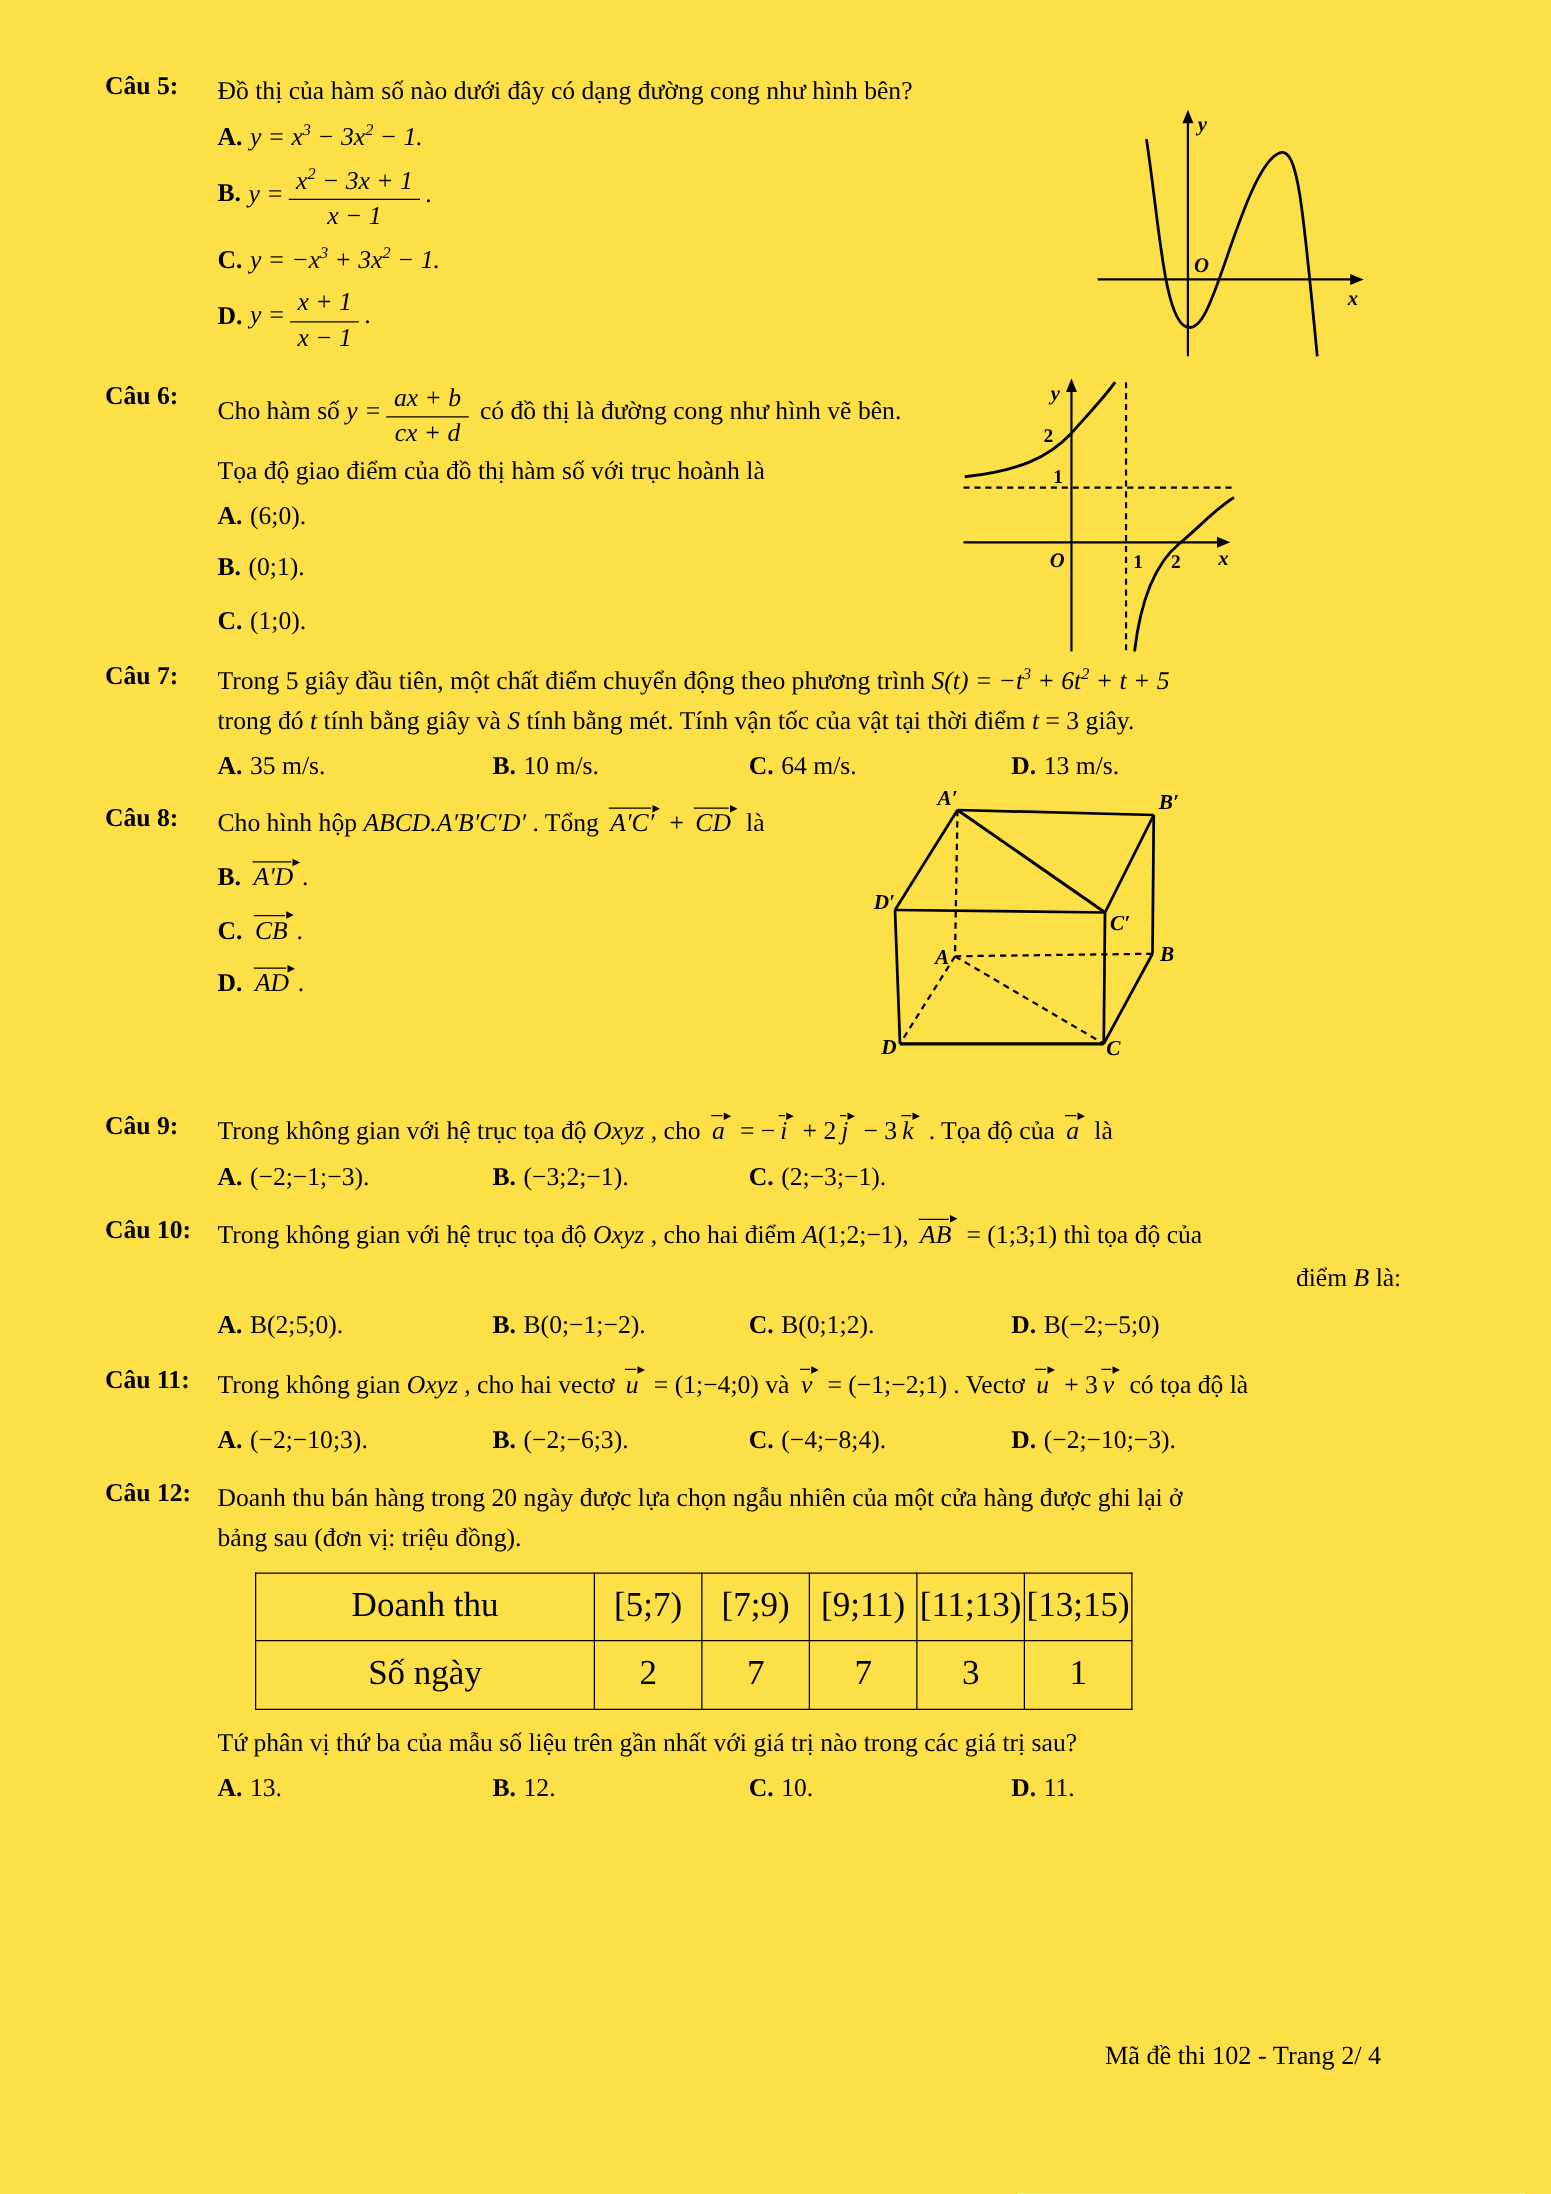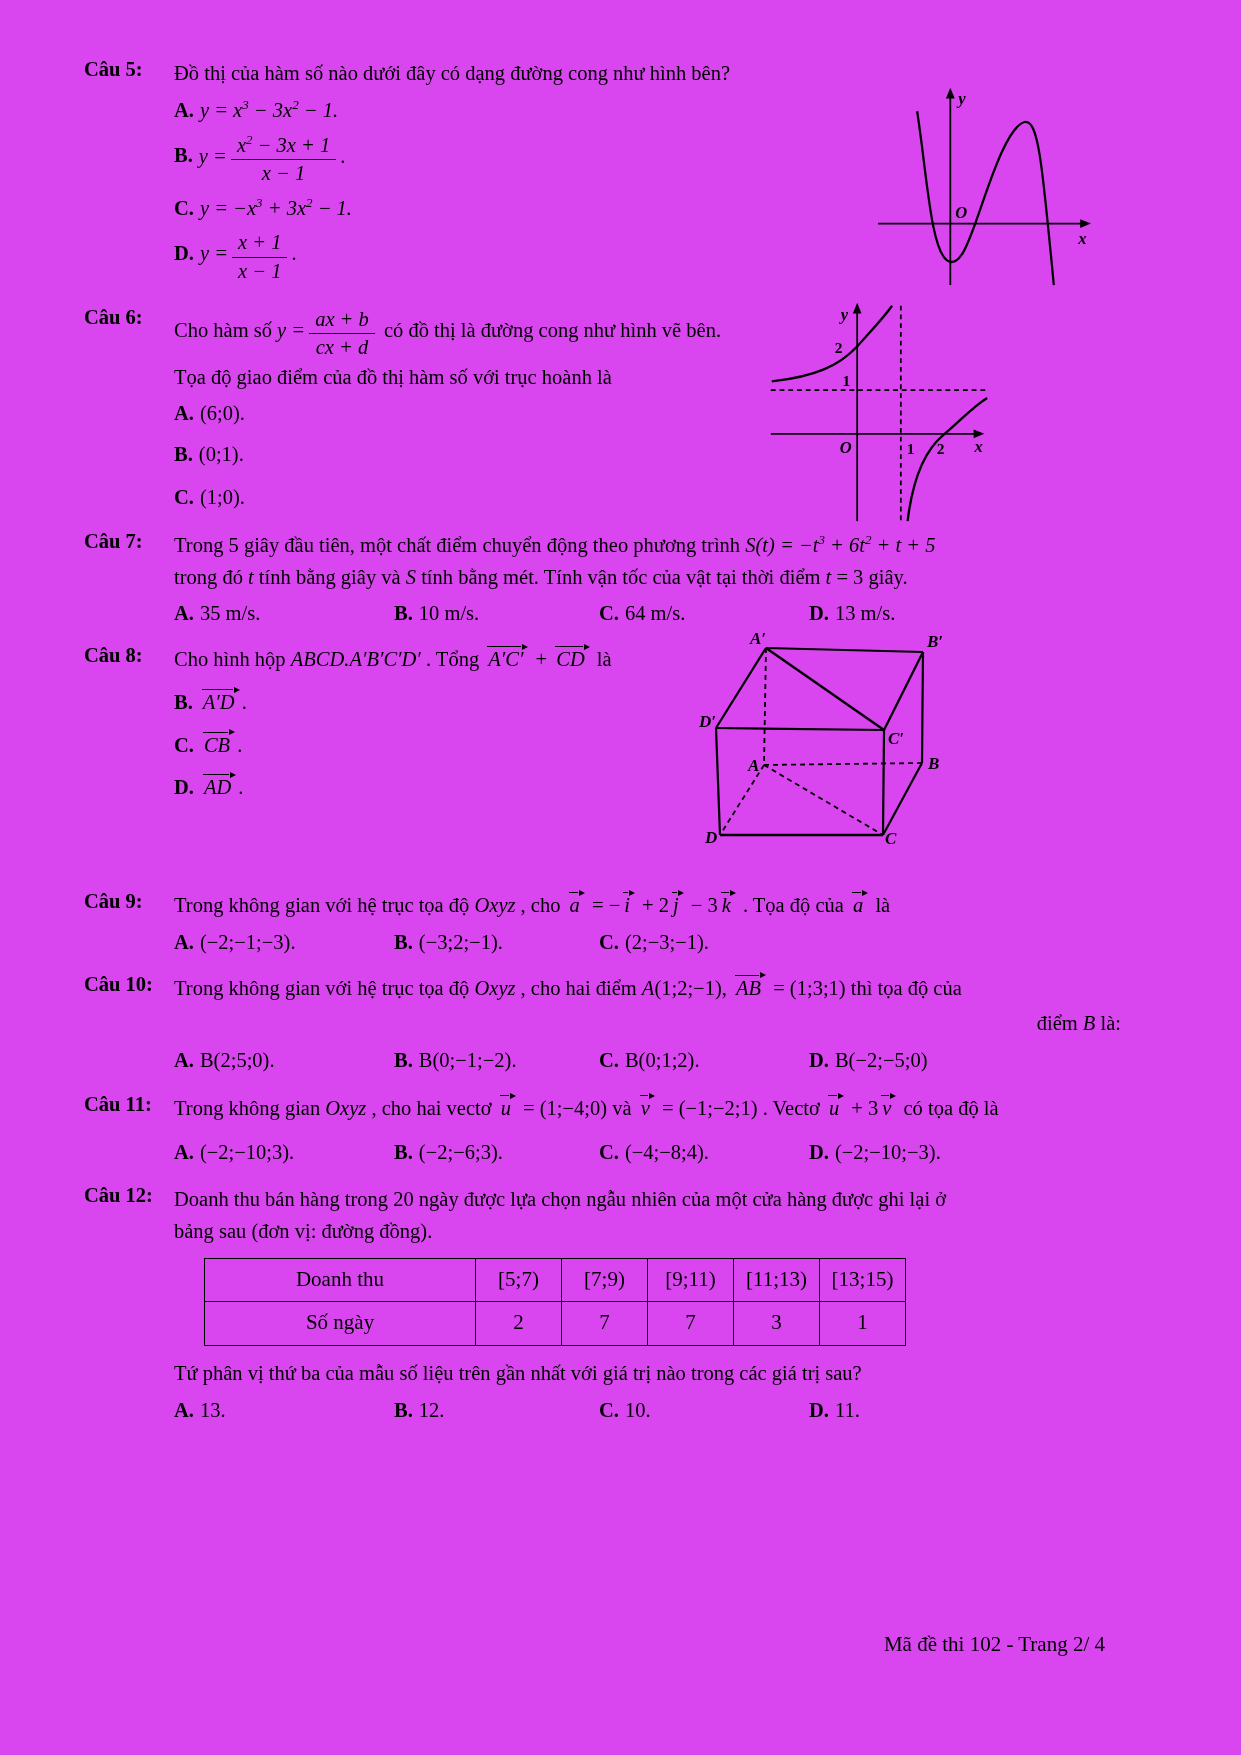--- a/index.html
+++ b/index.html
@@ -6,7 +6,7 @@
   .page{
     position:relative;
     width:1241px;height:1755px;
-    background:#d946ef;
+    background:#fde047;
     color:#000;
     font-family:"Liberation Serif","DejaVu Serif",serif;
     font-size:20.5px;

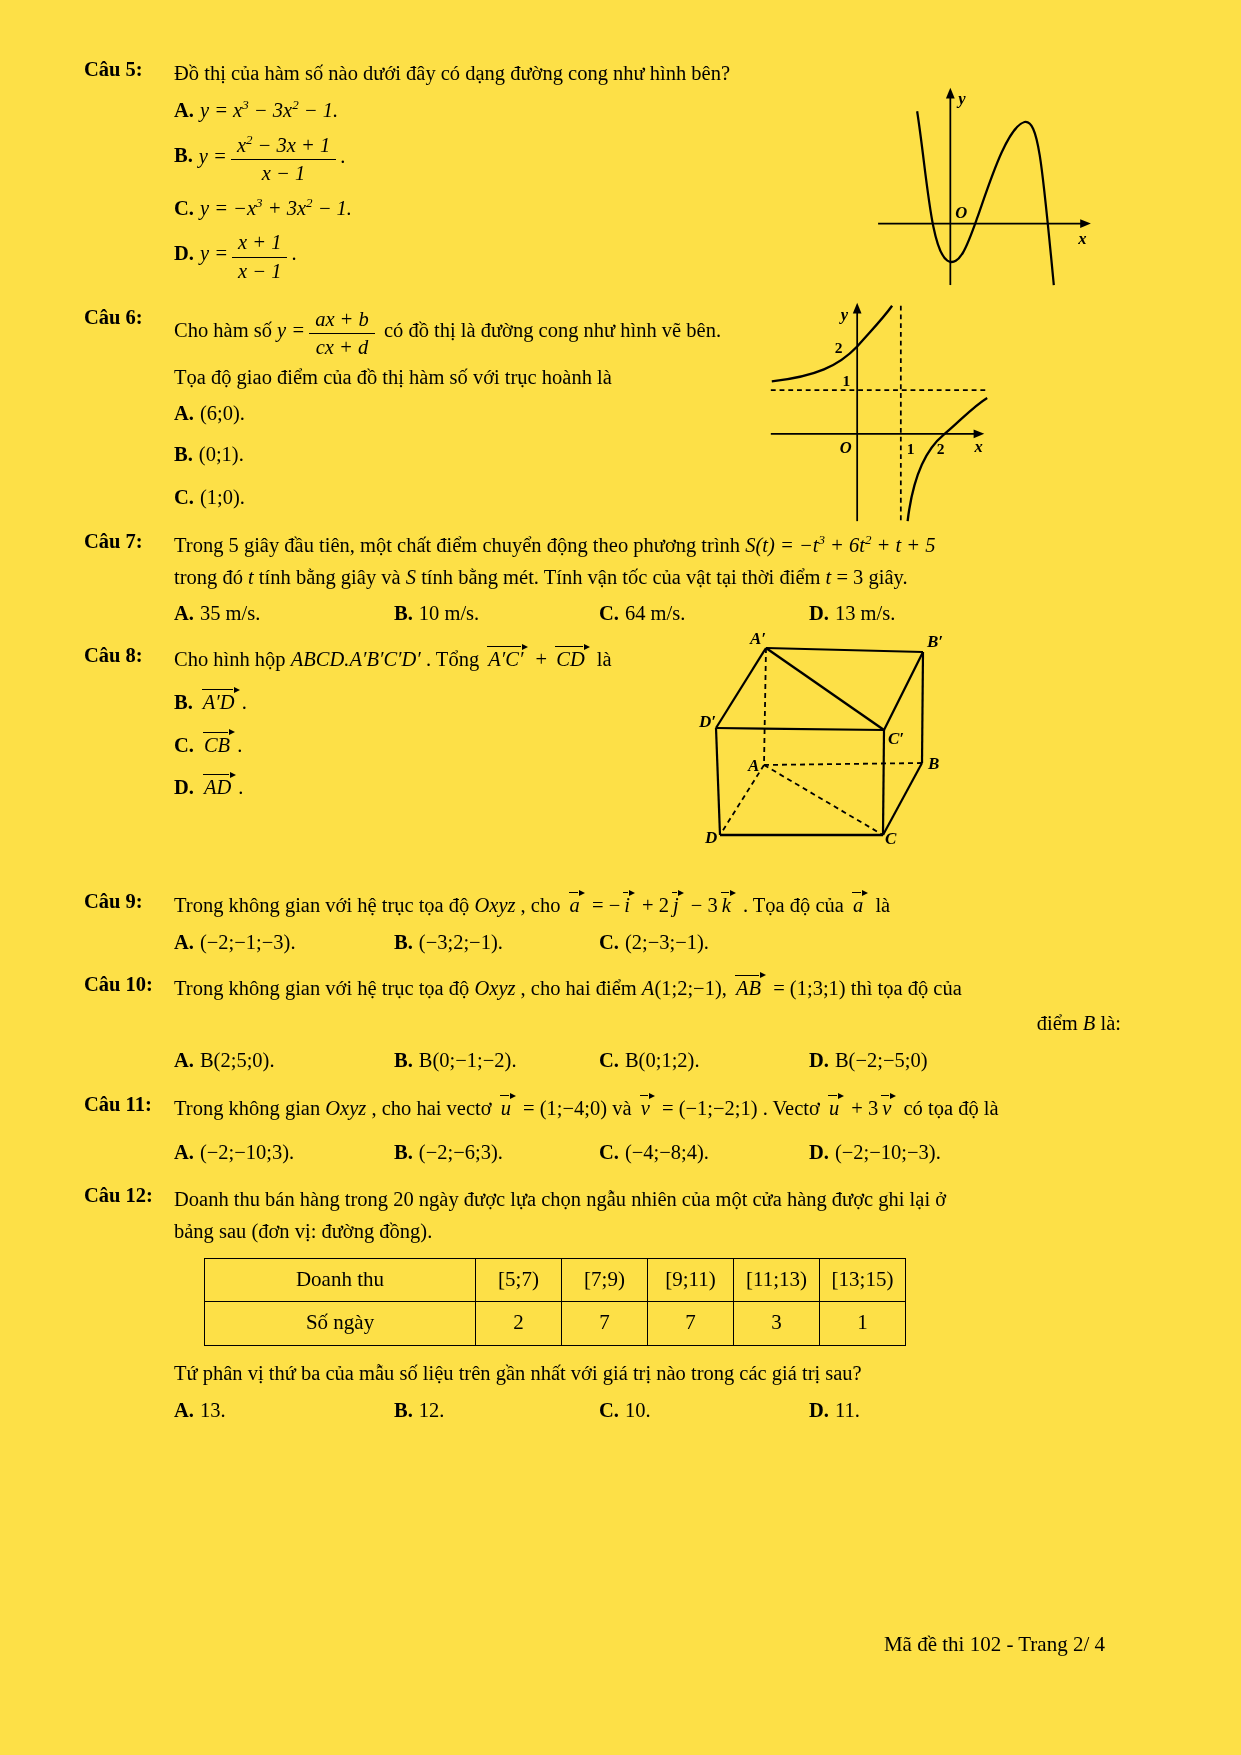--- a/index.html
+++ b/index.html
@@ -206,7 +206,7 @@
     <span class="qlabel">Câu 12:</span>
     <div class="qc">
       <div class="stem"><span>Doanh thu bán hàng trong 20 ngày được lựa chọn ngẫu nhiên của một cửa hàng được ghi lại ở</span></div>
-      <div class="stem"><span>bảng sau (đơn vị: đường đồng).</span></div>
+      <div class="stem"><span>bảng sau (đơn vị: triệu đồng).</span></div>
       <table class="dtable">
         <tbody>
               <tr>

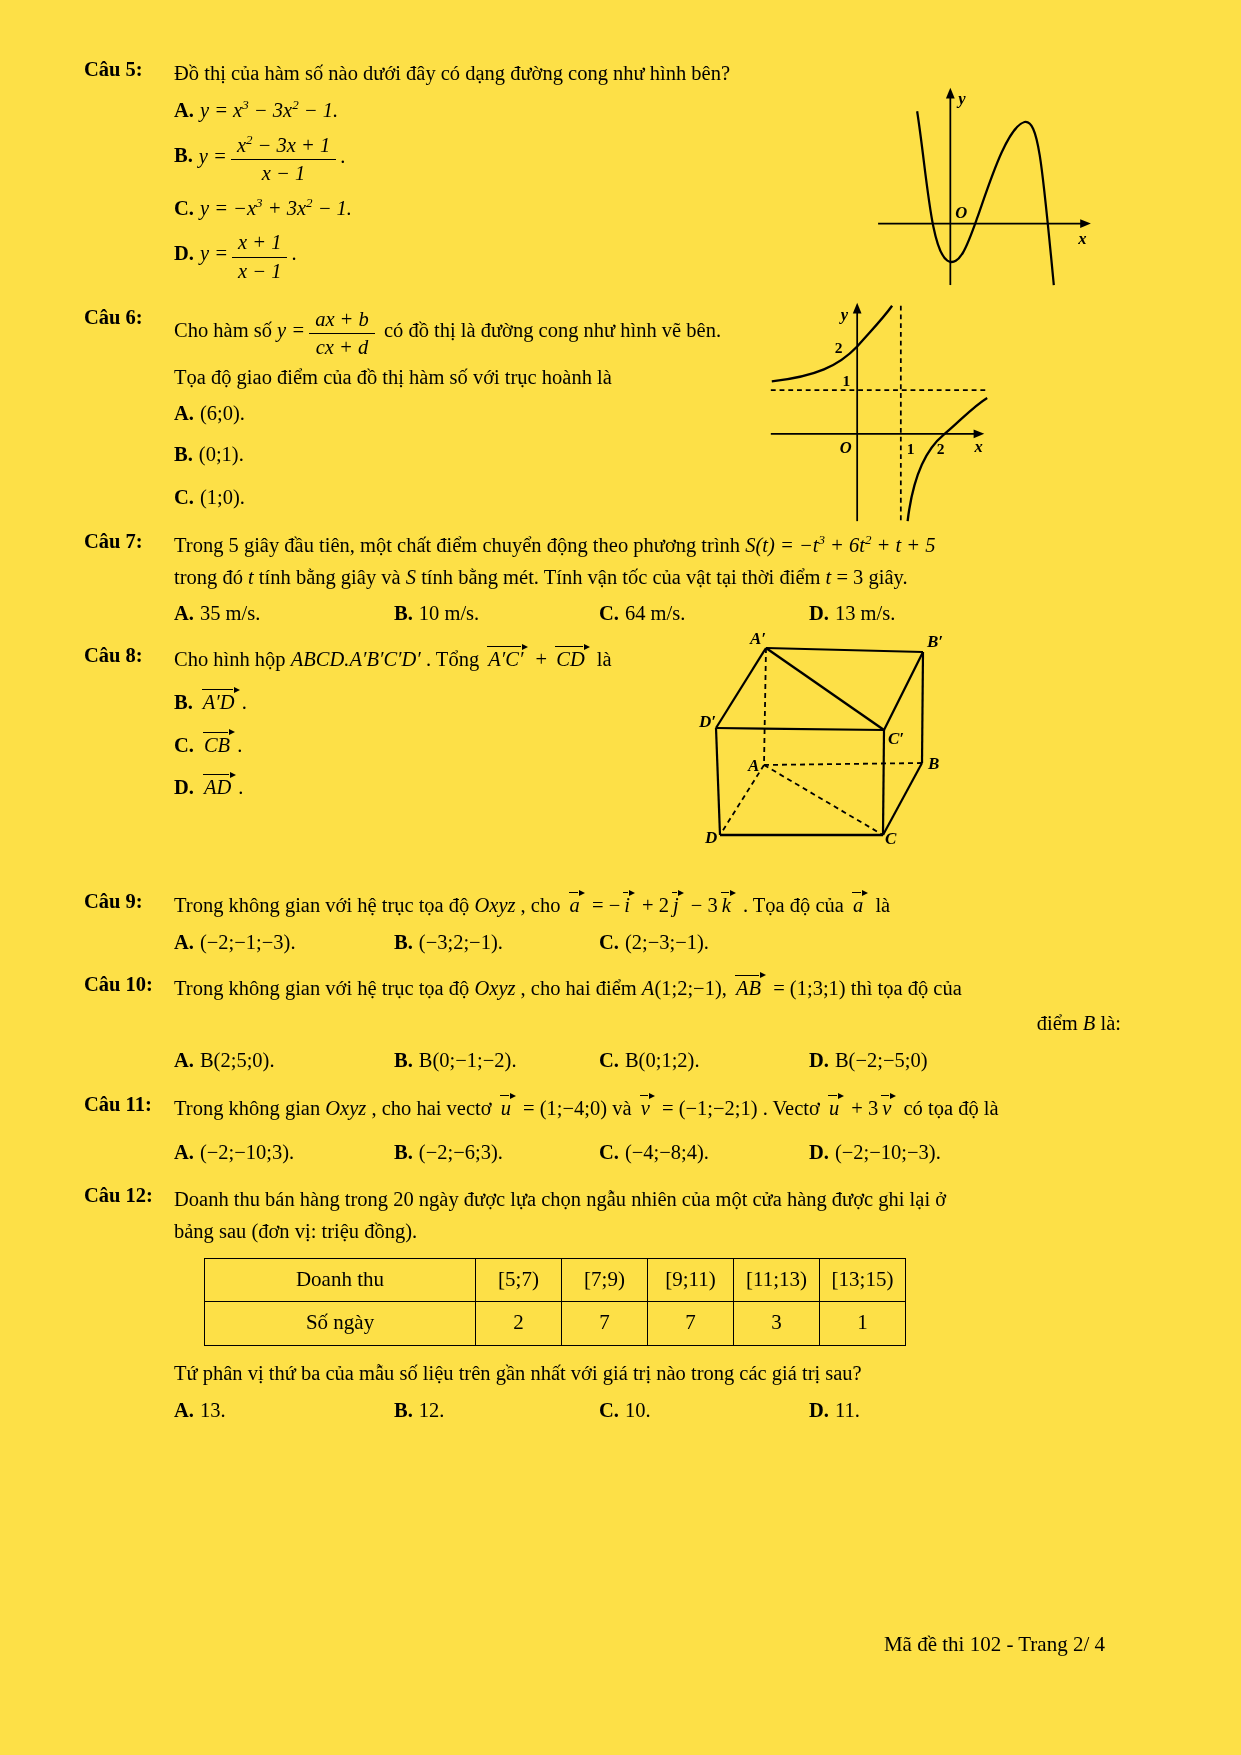--- a/index.html
+++ b/index.html
@@ -36,7 +36,7 @@
   svg .lbl{font-family:"Liberation Serif",serif;font-style:italic;font-weight:700;font-size:17px;}
   svg .tk{font-family:"Liberation Serif",serif;font-style:normal;font-weight:700;font-size:16px;}
   .dtable{border-collapse:collapse;margin:10px 0 12px 30px;}
-  .dtable td{border:1.7px solid #000;text-align:center;padding:4px 0 6px;font-size:21px;}
+  .dtable td{border:1.7px solid #000;text-align:center;padding:4px 0 6px;font-size:28px;}
   .dtable .c0{width:270px;}
   .dtable .cb{width:85px;}
   .footer{position:absolute;top:1632px;right:136px;font-size:21px;}

